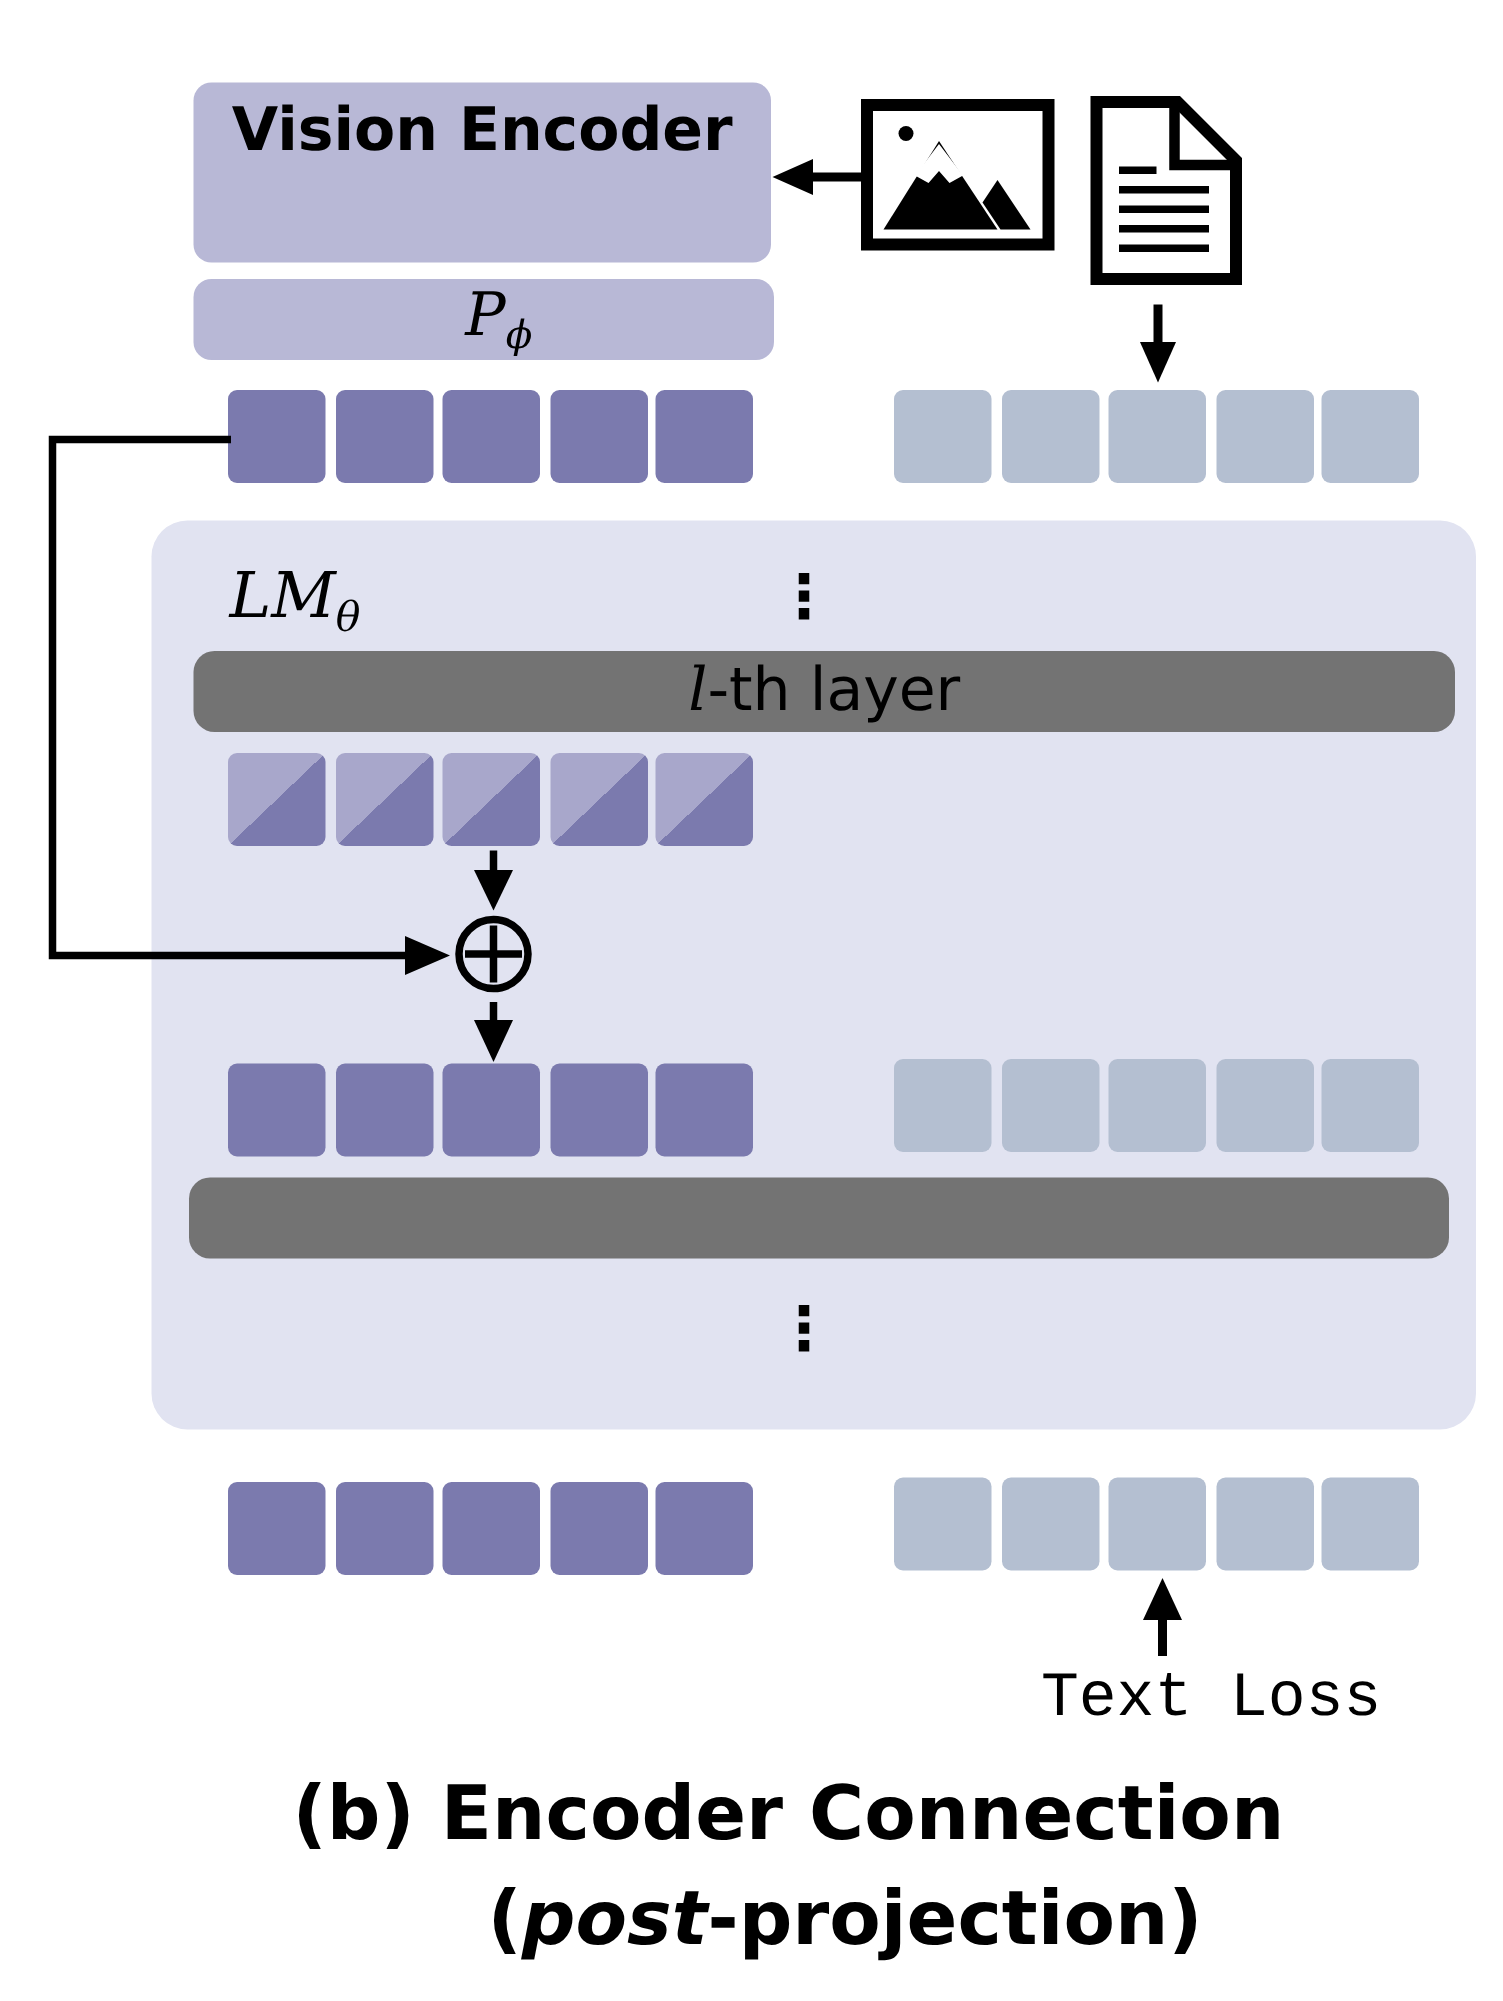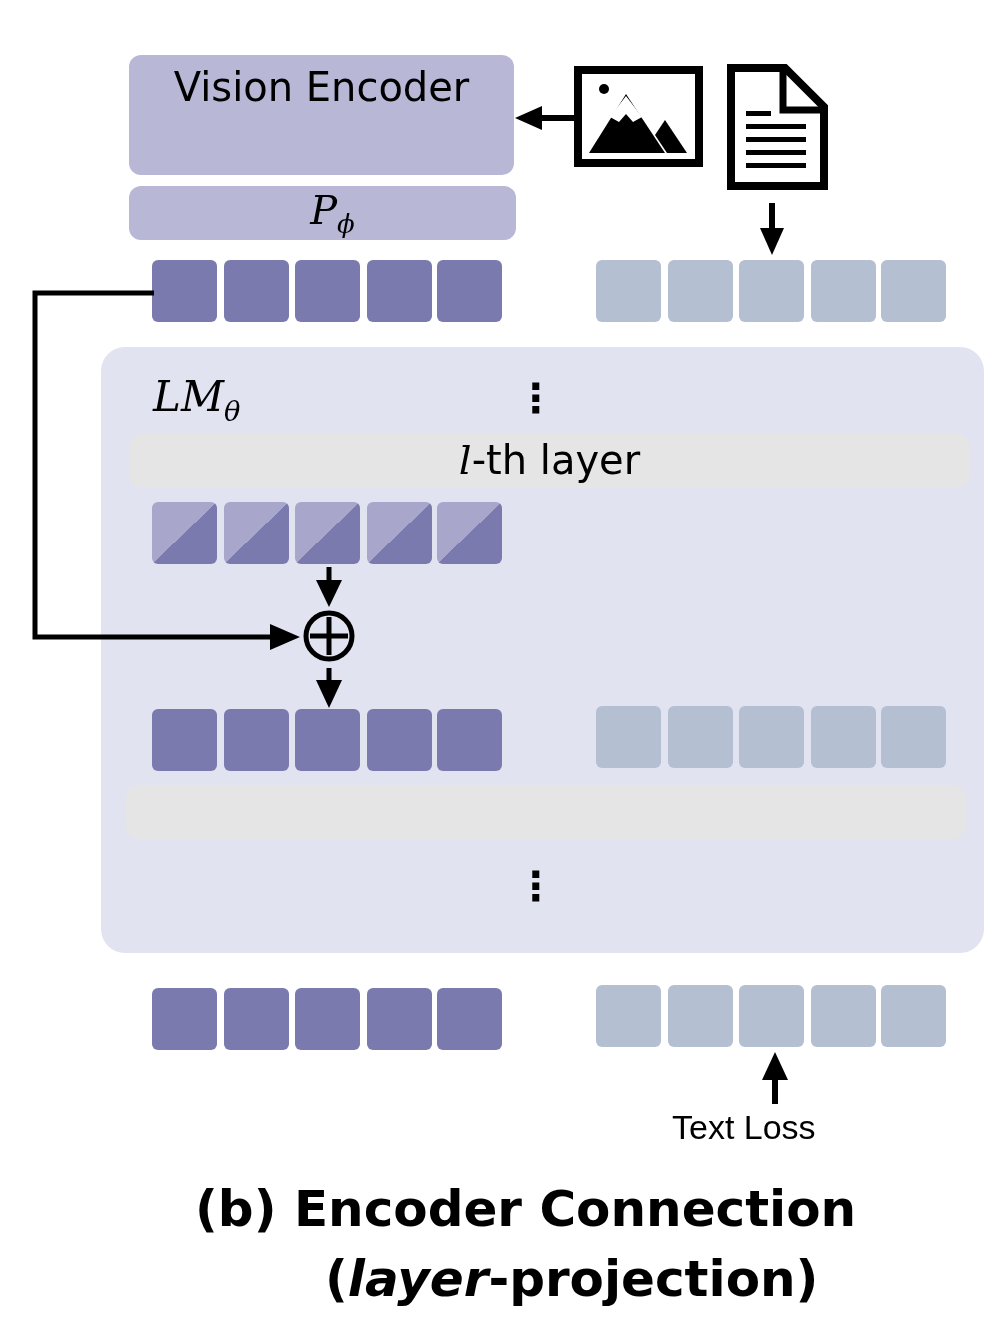--- a/index.html
+++ b/index.html
@@ -7,7 +7,7 @@
          font-family: "Liberation Sans", "DejaVu Sans", sans-serif; color: #000; }
   .abs { position: absolute; }
   .enc-box { background: #b8b8d6; border-radius: 12px; text-align: center; }
-  .enc-title { font-family: "DejaVu Sans", sans-serif; font-size: 40px; line-height: 44px; }
+  .enc-title { font-family: "DejaVu Sans", sans-serif; font-size: 40px; line-height: 44px; font-weight: bold; }
   .math { font-family: "DejaVu Serif", serif; font-style: italic; }
   .math sub { font-size: 0.65em; vertical-align: -0.35em; }
   .lm-panel { background: #e1e3f1; border-radius: 24px; }

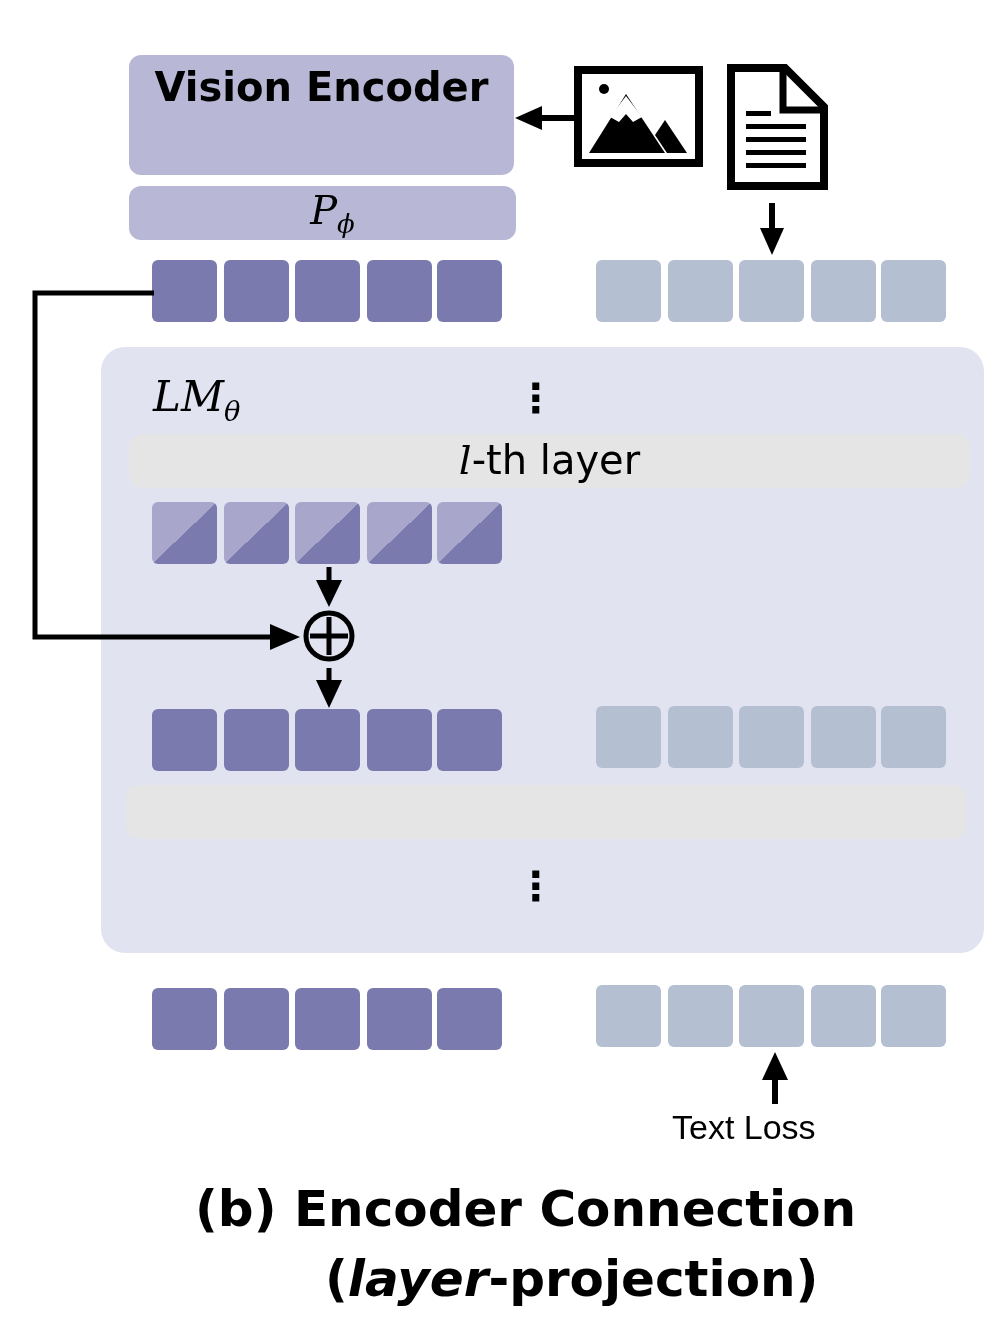--- a/index.html
+++ b/index.html
@@ -11,7 +11,7 @@
   .math { font-family: "DejaVu Serif", serif; font-style: italic; }
   .math sub { font-size: 0.65em; vertical-align: -0.35em; }
   .lm-panel { background: #e1e3f1; border-radius: 24px; }
-  .layer-bar { background: #e5e5e5; border-radius: 14px; }
+  .layer-bar { background: #737373; border-radius: 14px; }
   .layer-label { font-family: "DejaVu Sans", sans-serif; font-size: 40px; text-align: center; }
   .tok { position: absolute; width: 65px; height: 62px; border-radius: 6px; }
   .tok.vis { background: #7b7aae; }

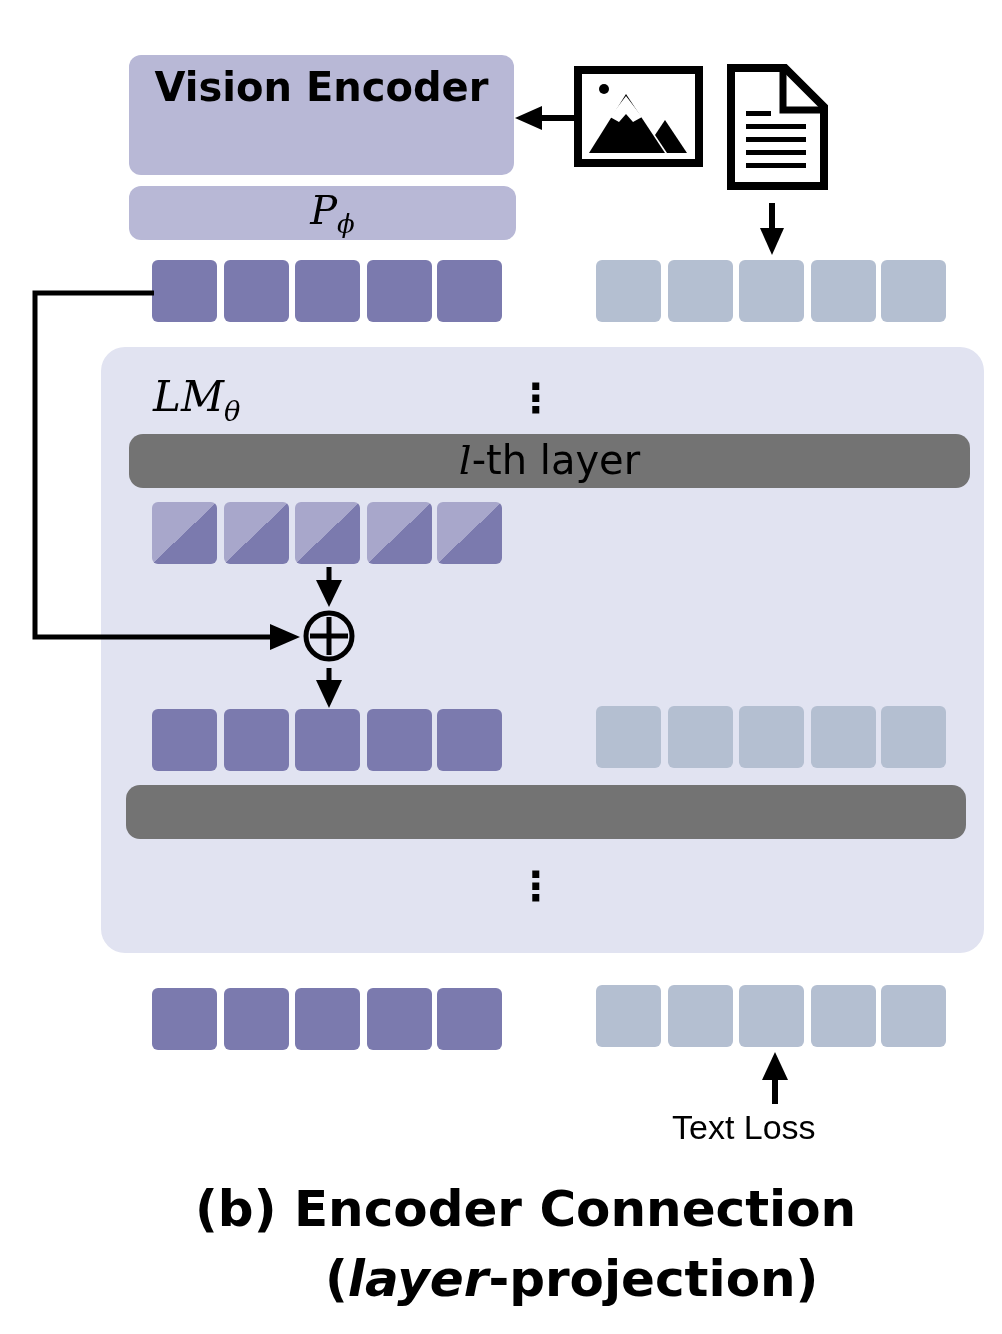--- a/index.html
+++ b/index.html
@@ -19,7 +19,7 @@
   .tok.half { background: linear-gradient(to bottom right, #a8a7cb 50%, #7b7aae 50%); }
   .vdots { font-size: 40px; line-height: 12px; font-weight: bold; text-align: center; width: 20px; }
   .caption { font-family: "DejaVu Sans", sans-serif; font-weight: bold; font-size: 50px; }
-  .text-loss { font-family: Liberation Sans, sans-serif; font-size: 34px; }
+  .text-loss { font-family: Liberation Mono, monospace; font-size: 42px; margin-left: 22px; }
 </style>
 </head>
 <body>

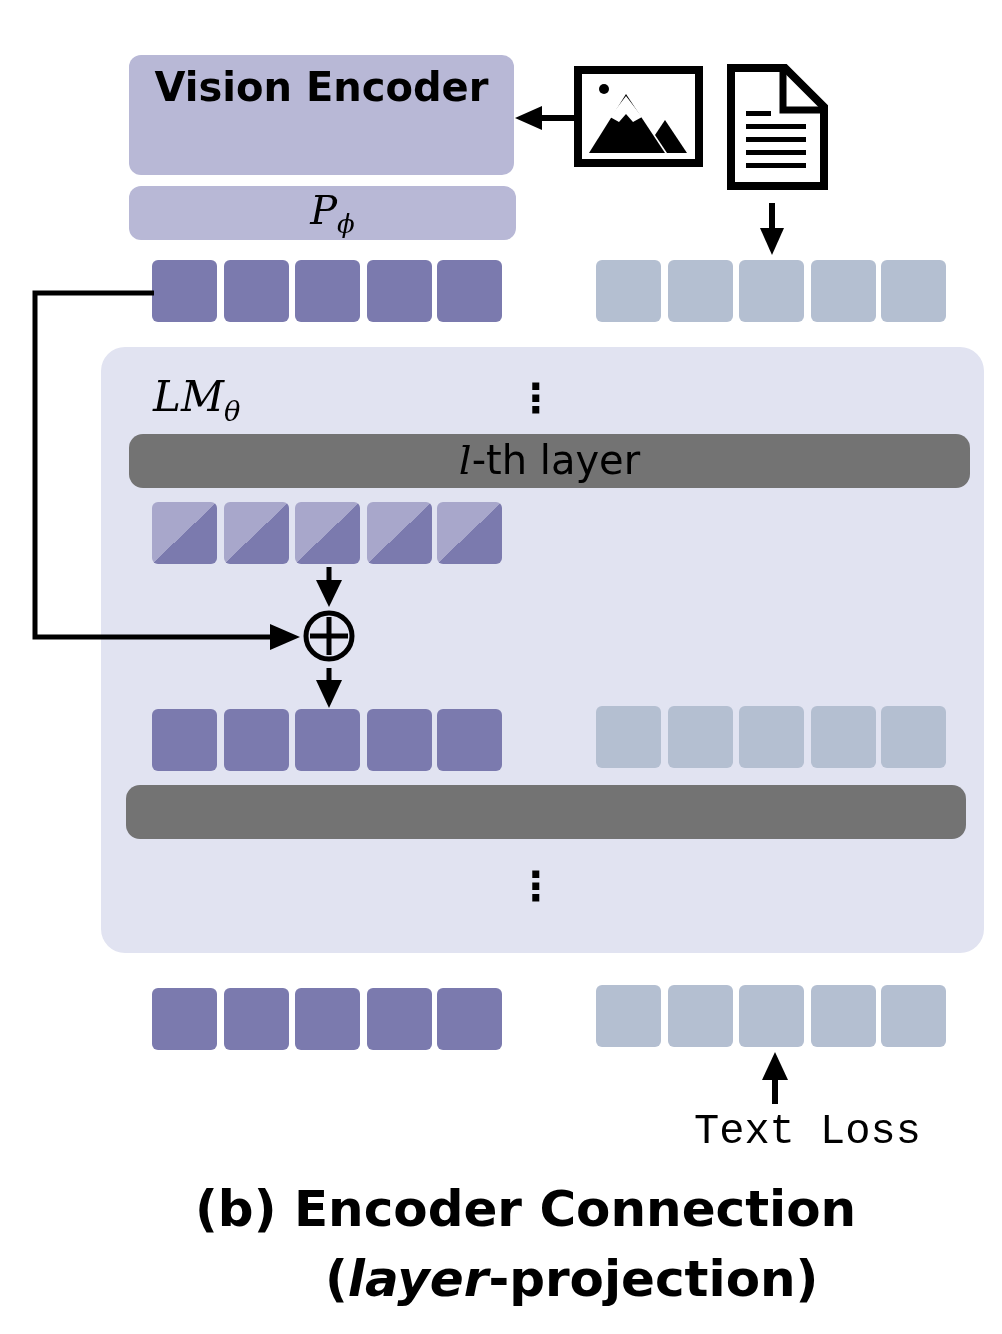--- a/index.html
+++ b/index.html
@@ -151,7 +151,7 @@
 
 <div class="abs caption" style="left:195px; top:1180px;">(b) Encoder Connection</div>
 <div class="abs caption" style="left:325px; top:1250px;">
-  <span>(</span><i>layer</i><span>-projection)</span>
+  <span>(</span><i>post</i><span>-projection)</span>
 </div>
 
 </body></html>

